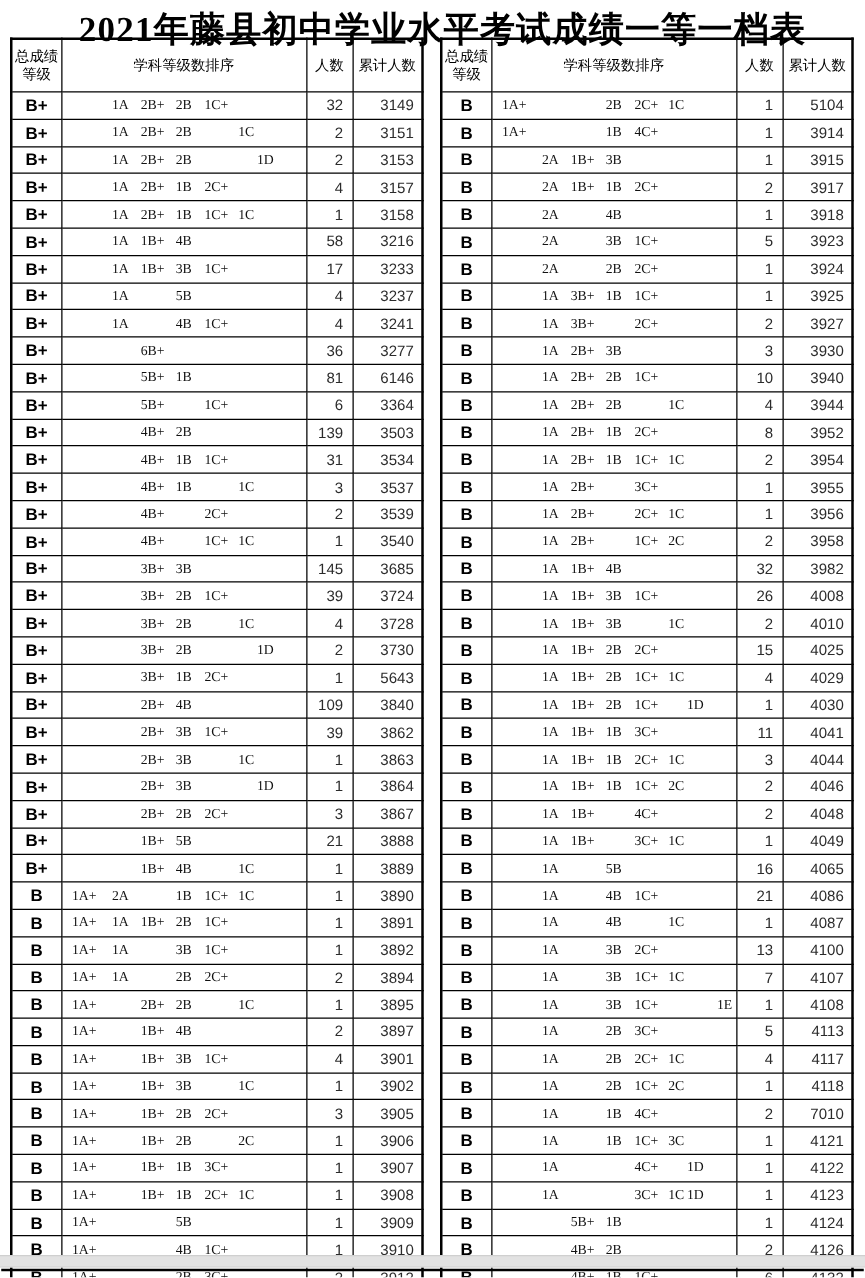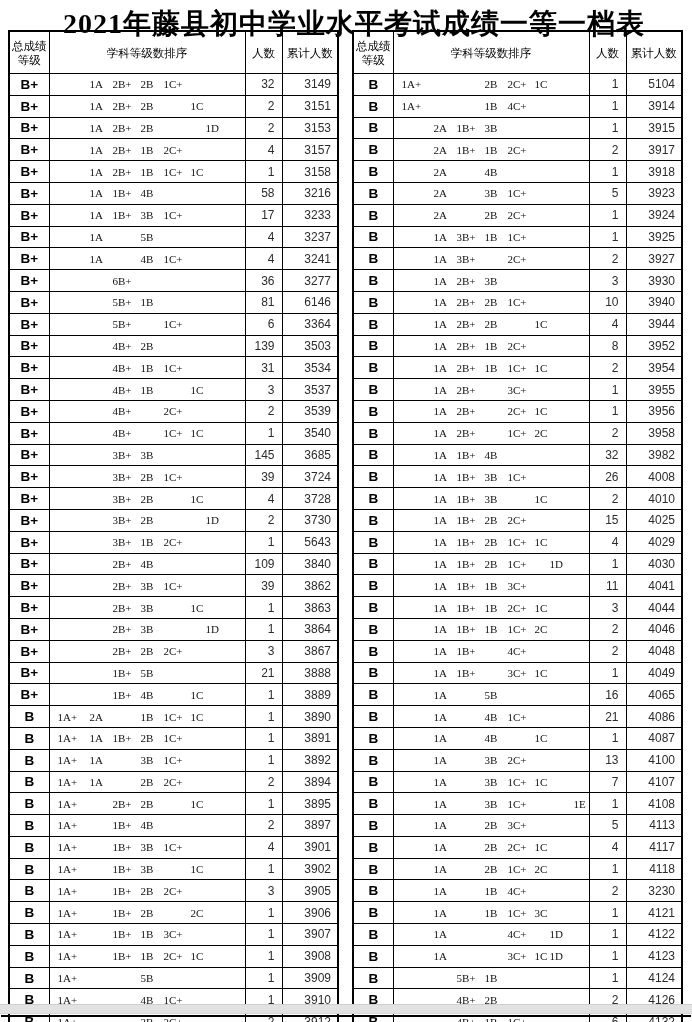--- a/index.html
+++ b/index.html
@@ -1089,7 +1089,7 @@
             </div>
           </td>
           <td class="c-num">2</td>
-          <td class="c-cum">3230</td>
+          <td class="c-cum">7010</td>
         </tr>
         <tr>
           <td class="c-grade">B</td>

